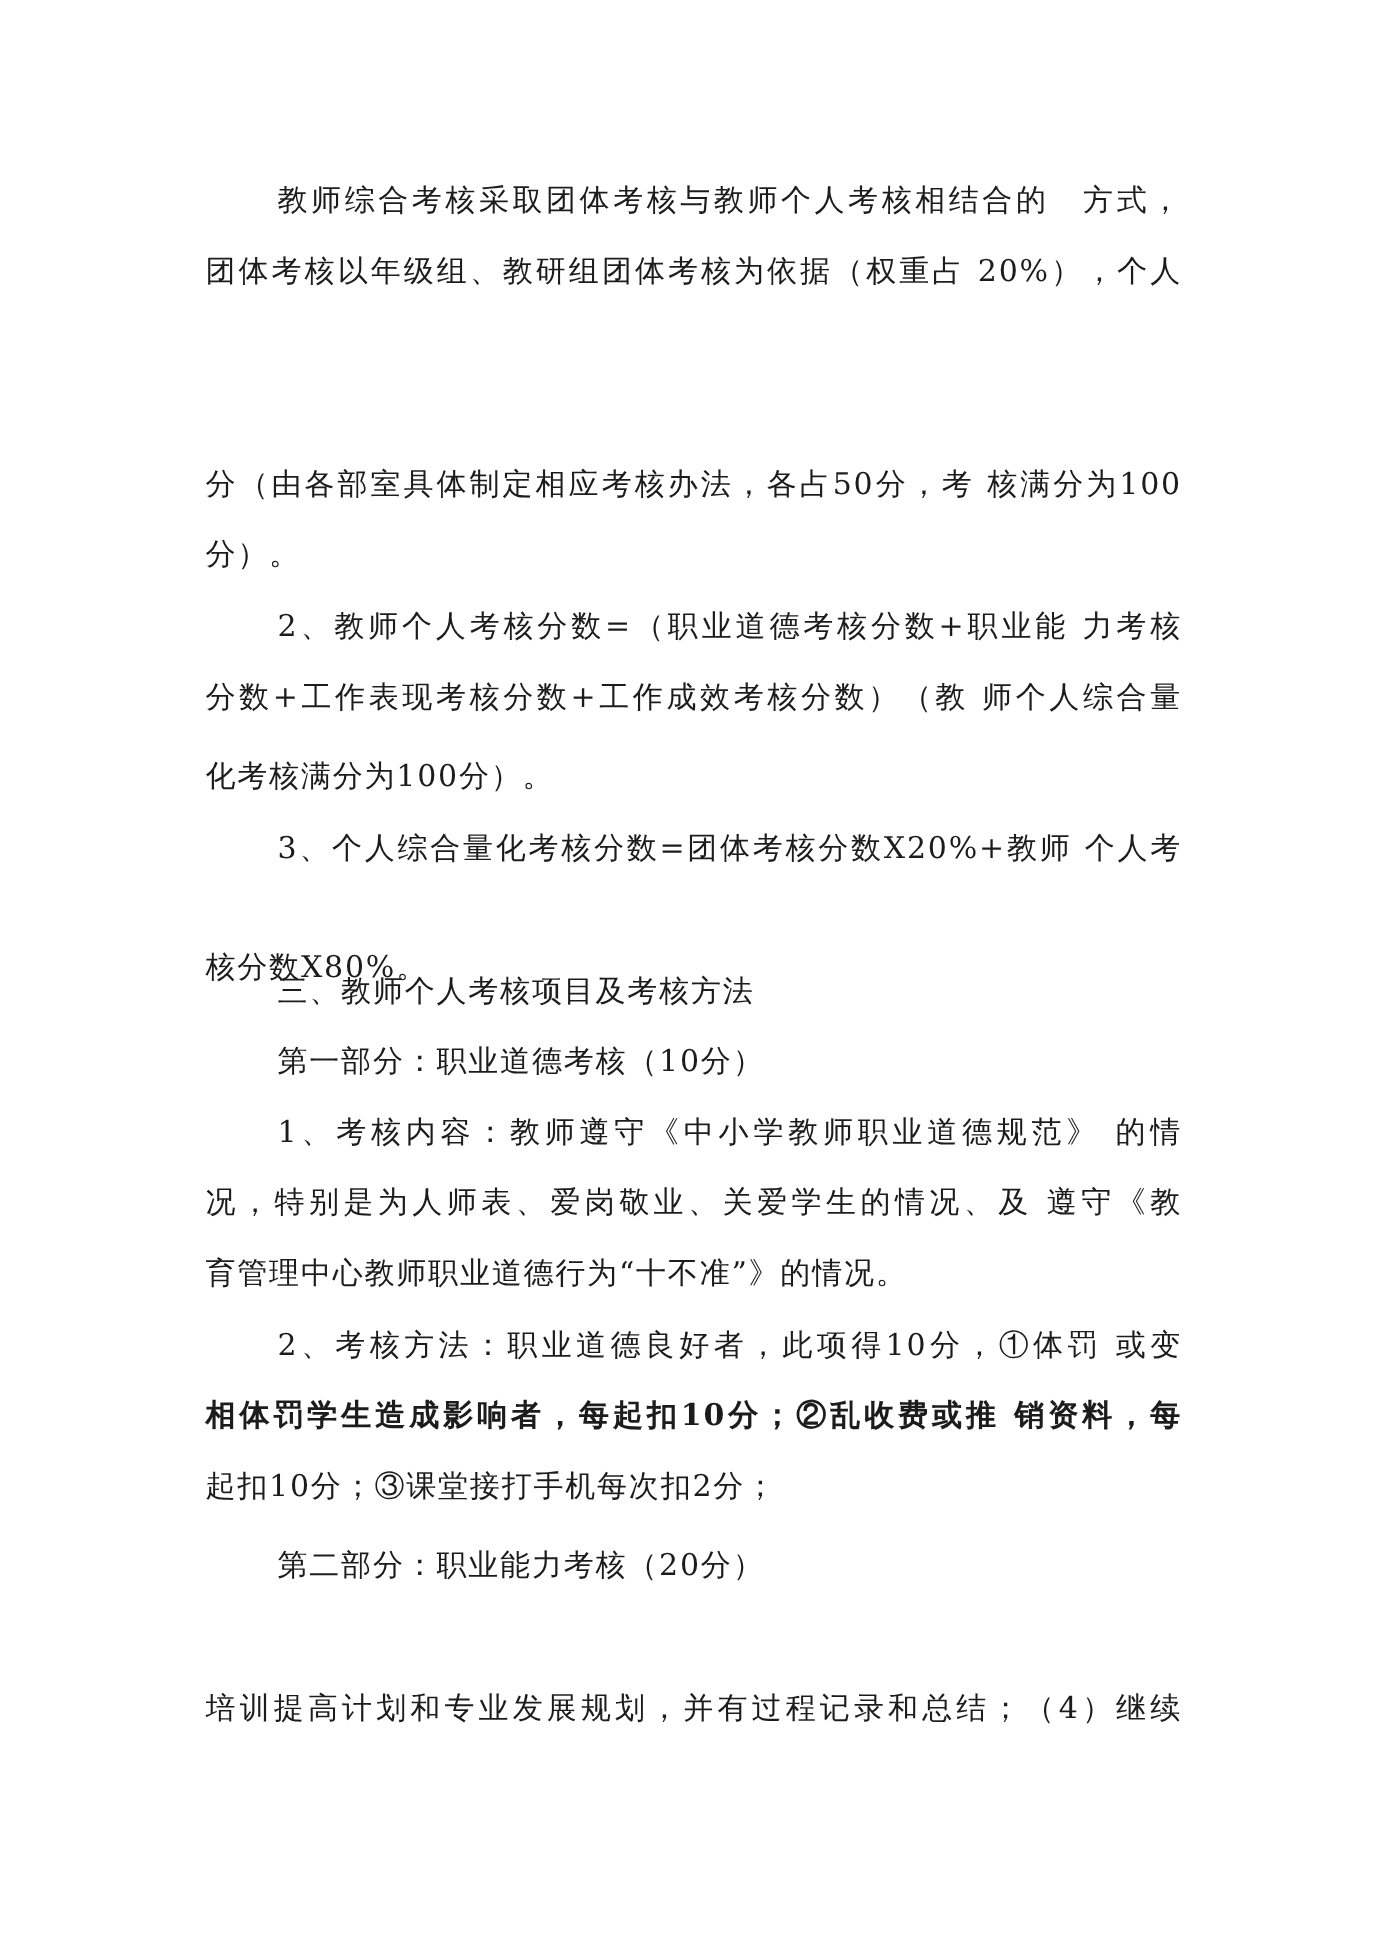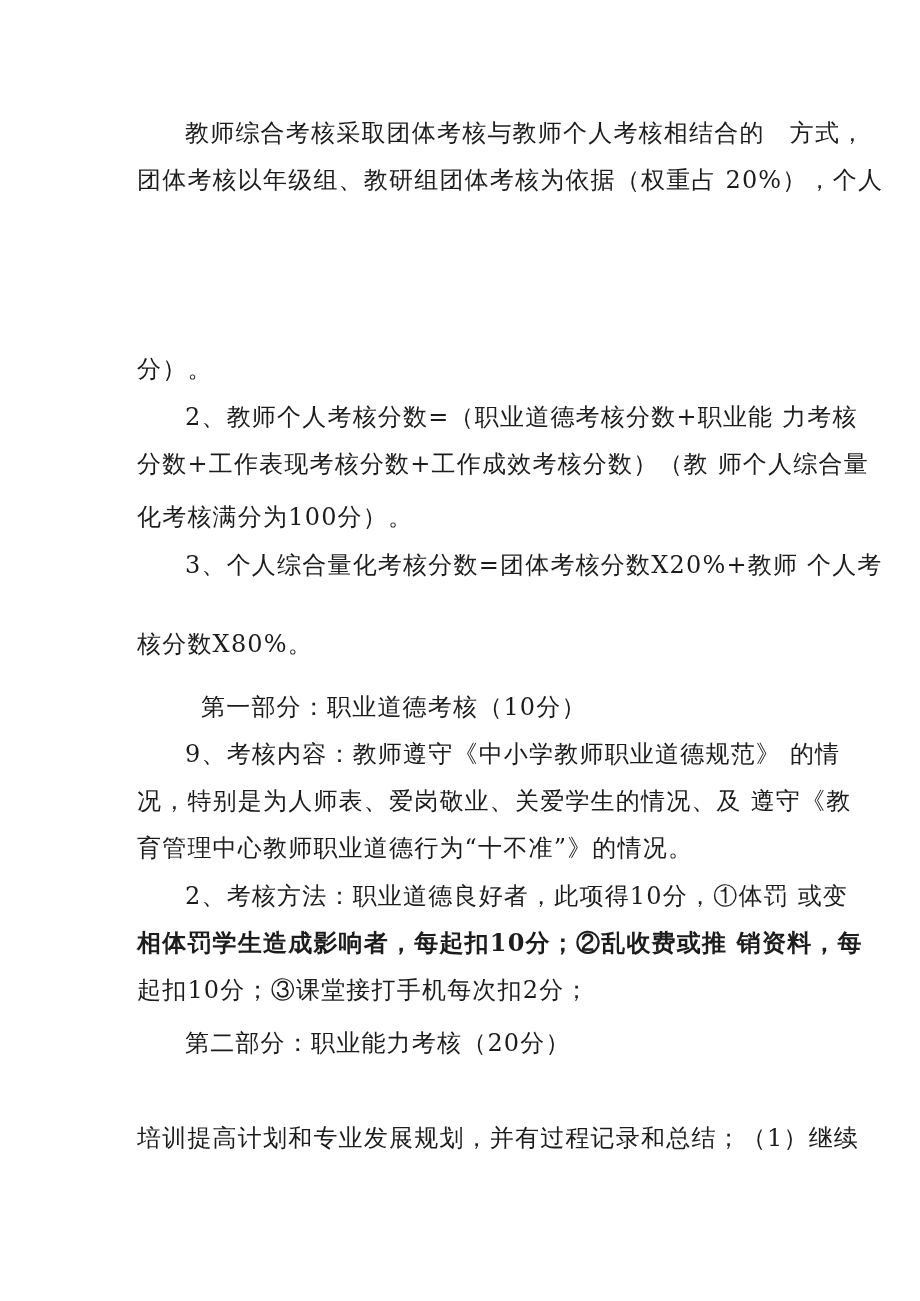--- a/index.html
+++ b/index.html
@@ -29,7 +29,7 @@
       width: 651px;
       height: 30px;
       line-height: 30px;
-      font-size: 24px;
+      font-size: 20px;
       white-space: nowrap;
       letter-spacing: 1.2px;
       text-align: justify;

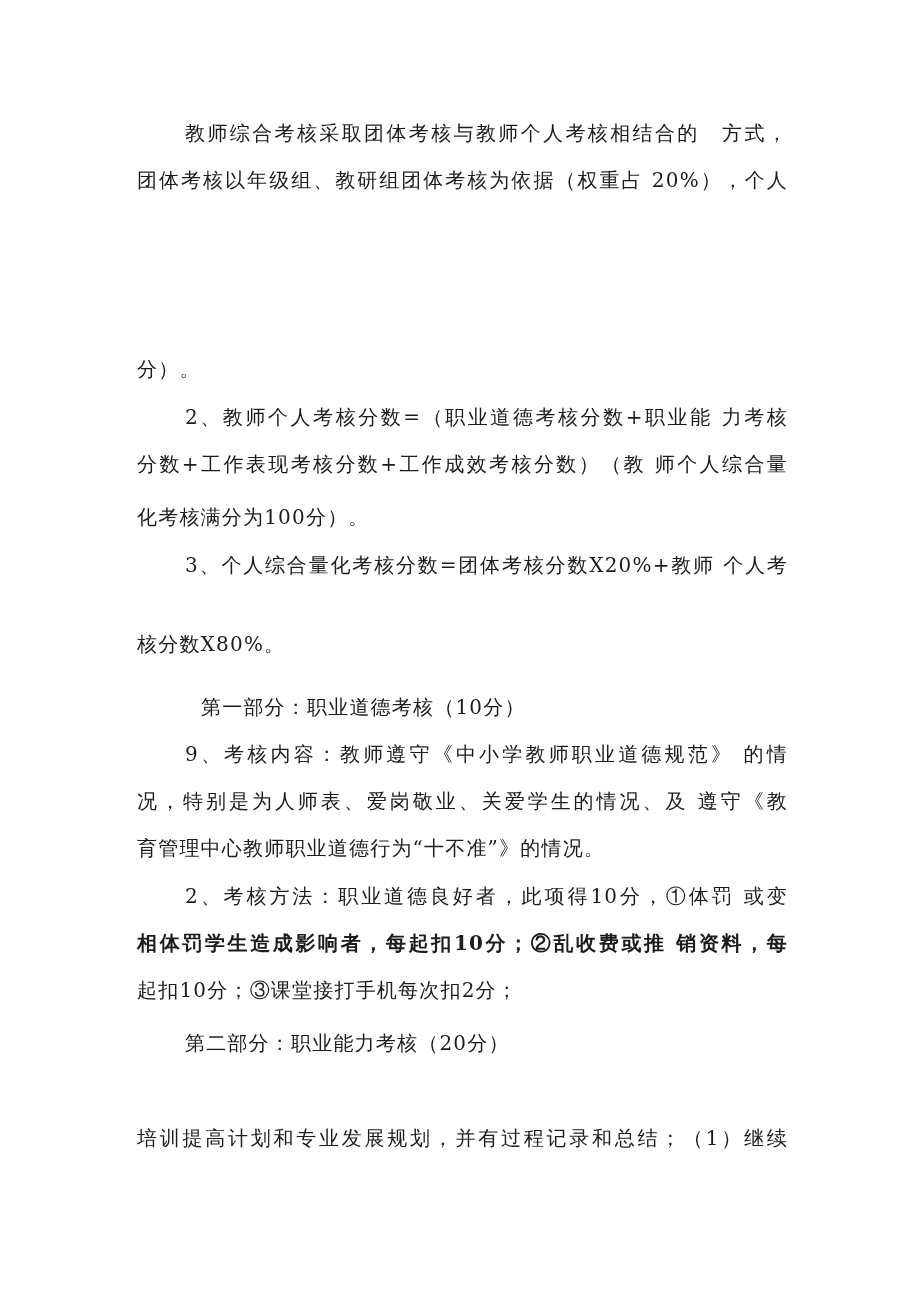--- a/index.html
+++ b/index.html
@@ -50,6 +50,7 @@
 <div class="page">
   <div class="line indent" style="top: 118px;">教师综合考核采取团体考核与教师个人考核相结合的　方式，</div>
   <div class="line" style="top: 165px;">团体考核以年级组、教研组团体考核为依据（权重占 20%），个人</div>
+  <div class="line" style="top: 307px;">分（由各部室具体制定相应考核办法，各占50分，考 核满分为100</div>
   <div class="line last" style="top: 354px;">分）。</div>
   <div class="line indent" style="top: 402px;">2、教师个人考核分数=（职业道德考核分数+职业能 力考核</div>
   <div class="line" style="top: 449px;">分数+工作表现考核分数+工作成效考核分数）（教 师个人综合量</div>

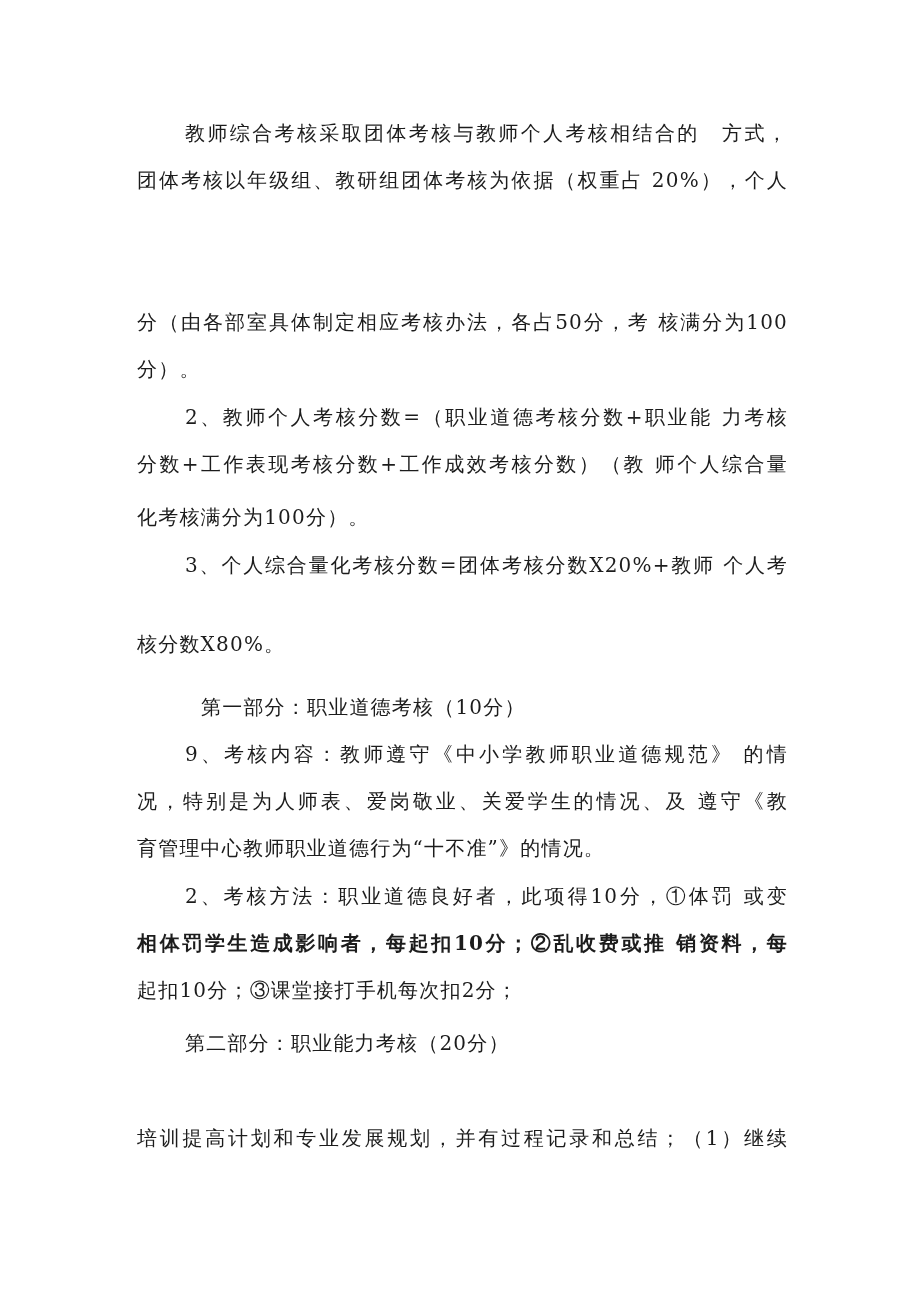--- a/index.html
+++ b/index.html
@@ -57,6 +57,7 @@
   <div class="line last" style="top: 502px;">化考核满分为100分）。</div>
   <div class="line indent" style="top: 550px;">3、个人综合量化考核分数=团体考核分数X20%+教师 个人考</div>
   <div class="line last" style="top: 597px; margin-top: 32px;">核分数X80%。</div>
+  <div class="line indent last" style="top: 645px;">三、教师个人考核项目及考核方法</div>
   <div class="line indent last" style="top: 692px; margin-left: 16px;">第一部分：职业道德考核（10分）</div>
   <div class="line indent" style="top: 739px;">9、考核内容：教师遵守《中小学教师职业道德规范》 的情</div>
   <div class="line last" style="top: 833px;">育管理中心教师职业道德行为“十不准”》的情况。</div>

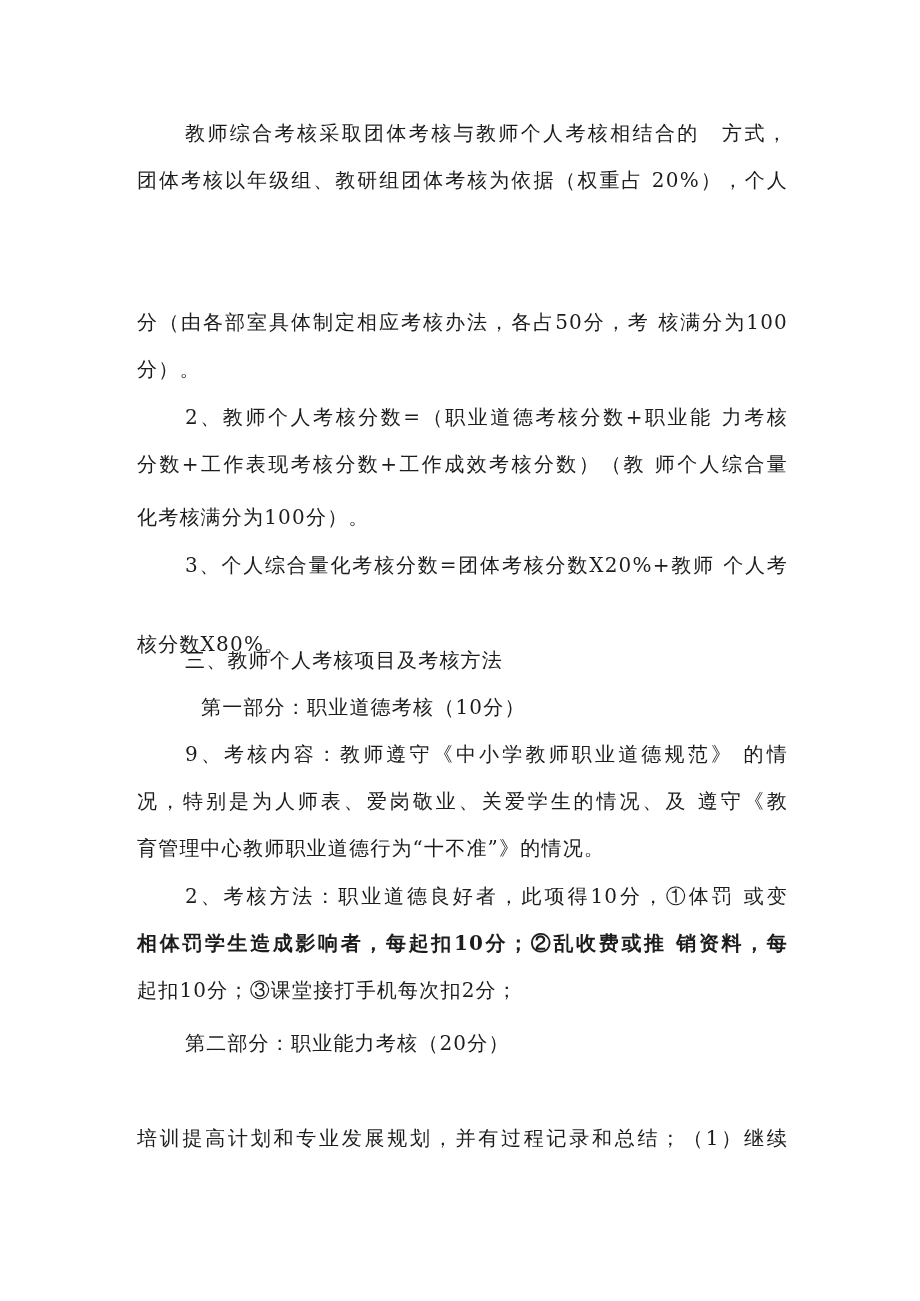--- a/index.html
+++ b/index.html
@@ -58,7 +58,7 @@
   <div class="line indent" style="top: 550px;">3、个人综合量化考核分数=团体考核分数X20%+教师 个人考</div>
   <div class="line last" style="top: 597px; margin-top: 32px;">核分数X80%。</div>
   <div class="line indent last" style="top: 645px;">三、教师个人考核项目及考核方法</div>
-  <div class="line indent last" style="top: 692px; margin-left: 16px;">第一部分：职业道德考核（10分）</div>
+  <div class="line indent last" style="top: 692px;">第一部分：职业道德考核（10分）</div>
   <div class="line indent" style="top: 739px;">9、考核内容：教师遵守《中小学教师职业道德规范》 的情</div>
   <div class="line last" style="top: 833px;">育管理中心教师职业道德行为“十不准”》的情况。</div>
   <div class="line" style="top: 786px;">况，特别是为人师表、爱岗敬业、关爱学生的情况、及 遵守《教</div>

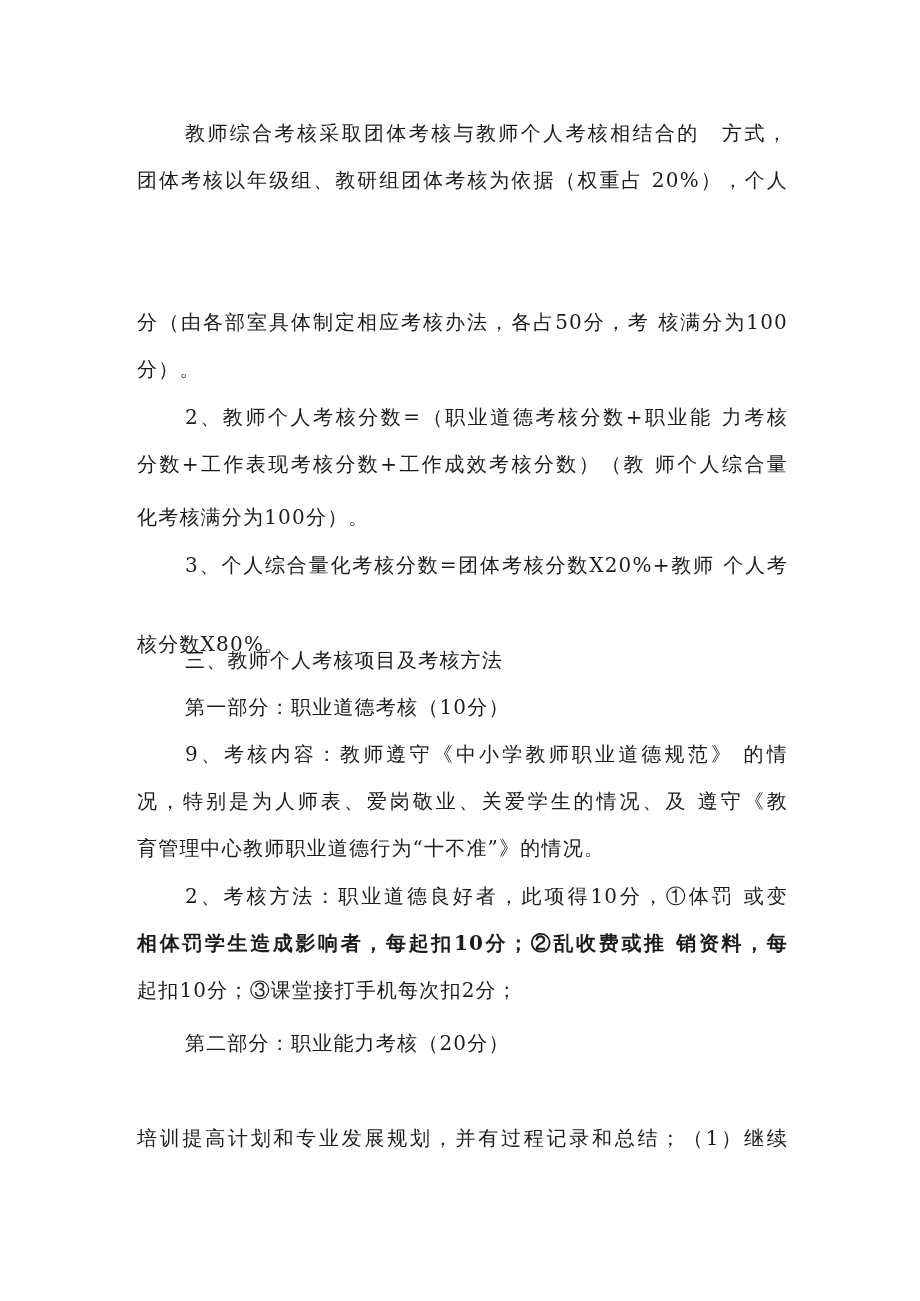--- a/index.html
+++ b/index.html
@@ -59,7 +59,7 @@
   <div class="line last" style="top: 597px; margin-top: 32px;">核分数X80%。</div>
   <div class="line indent last" style="top: 645px;">三、教师个人考核项目及考核方法</div>
   <div class="line indent last" style="top: 692px;">第一部分：职业道德考核（10分）</div>
-  <div class="line indent" style="top: 739px;">9、考核内容：教师遵守《中小学教师职业道德规范》 的情</div>
+  <div class="line indent" style="top: 739px;">1、考核内容：教师遵守《中小学教师职业道德规范》 的情</div>
   <div class="line last" style="top: 833px;">育管理中心教师职业道德行为“十不准”》的情况。</div>
   <div class="line" style="top: 786px;">况，特别是为人师表、爱岗敬业、关爱学生的情况、及 遵守《教</div>
   <div class="line indent" style="top: 881px;">2、考核方法：职业道德良好者，此项得10分，①体罚 或变</div>

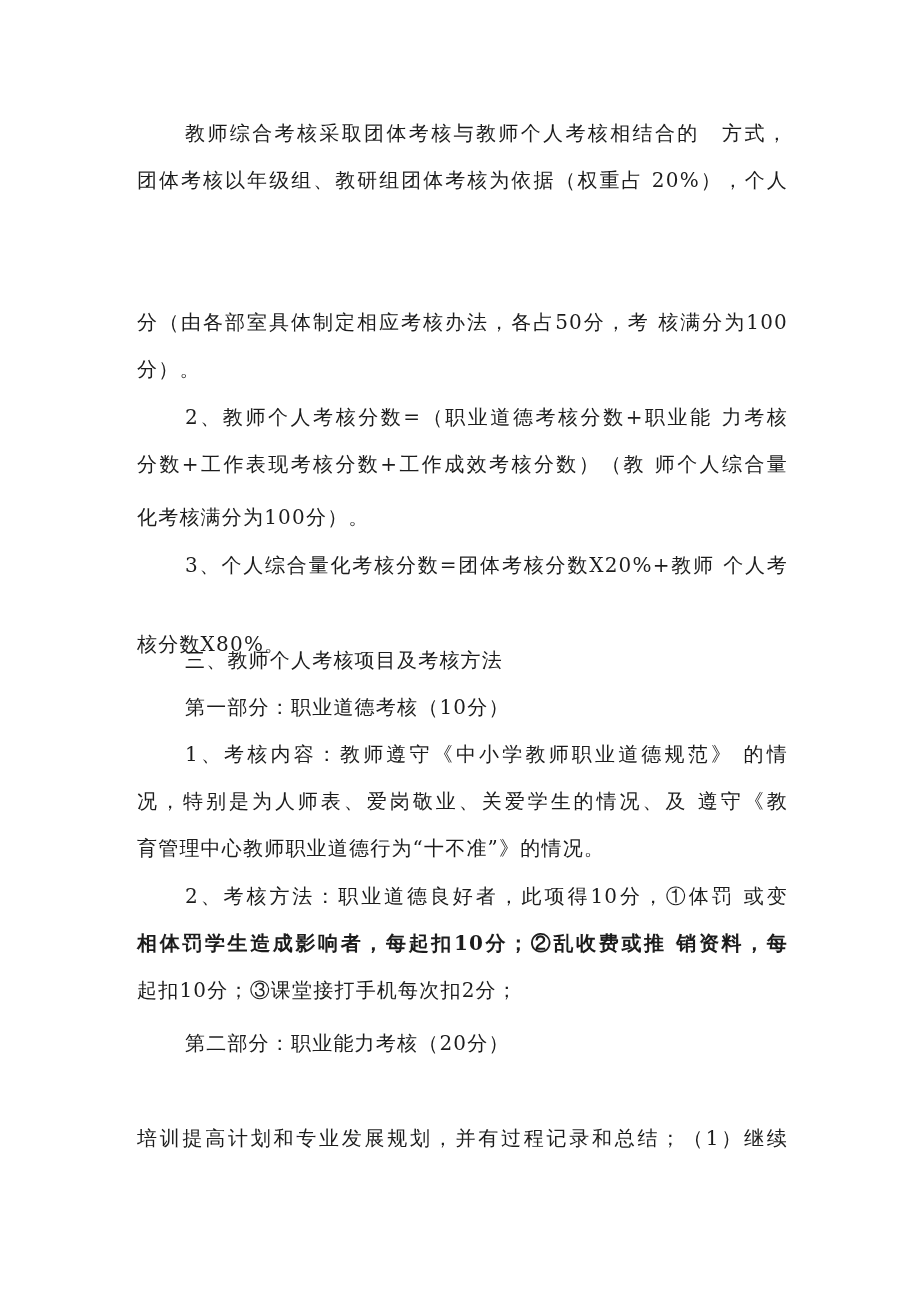--- a/index.html
+++ b/index.html
@@ -66,7 +66,7 @@
   <div class="line" style="top: 928px; font-weight: bold;">相体罚学生造成影响者，每起扣10分；②乱收费或推 销资料，每</div>
   <div class="line last" style="top: 975px;">起扣10分；③课堂接打手机每次扣2分；</div>
   <div class="line indent last" style="top: 1028px;">第二部分：职业能力考核（20分）</div>
-  <div class="line" style="top: 1123px;">培训提高计划和专业发展规划，并有过程记录和总结；（1）继续</div>
+  <div class="line" style="top: 1123px;">培训提高计划和专业发展规划，并有过程记录和总结；（4）继续</div>
 </div>
 
 </body></html>

